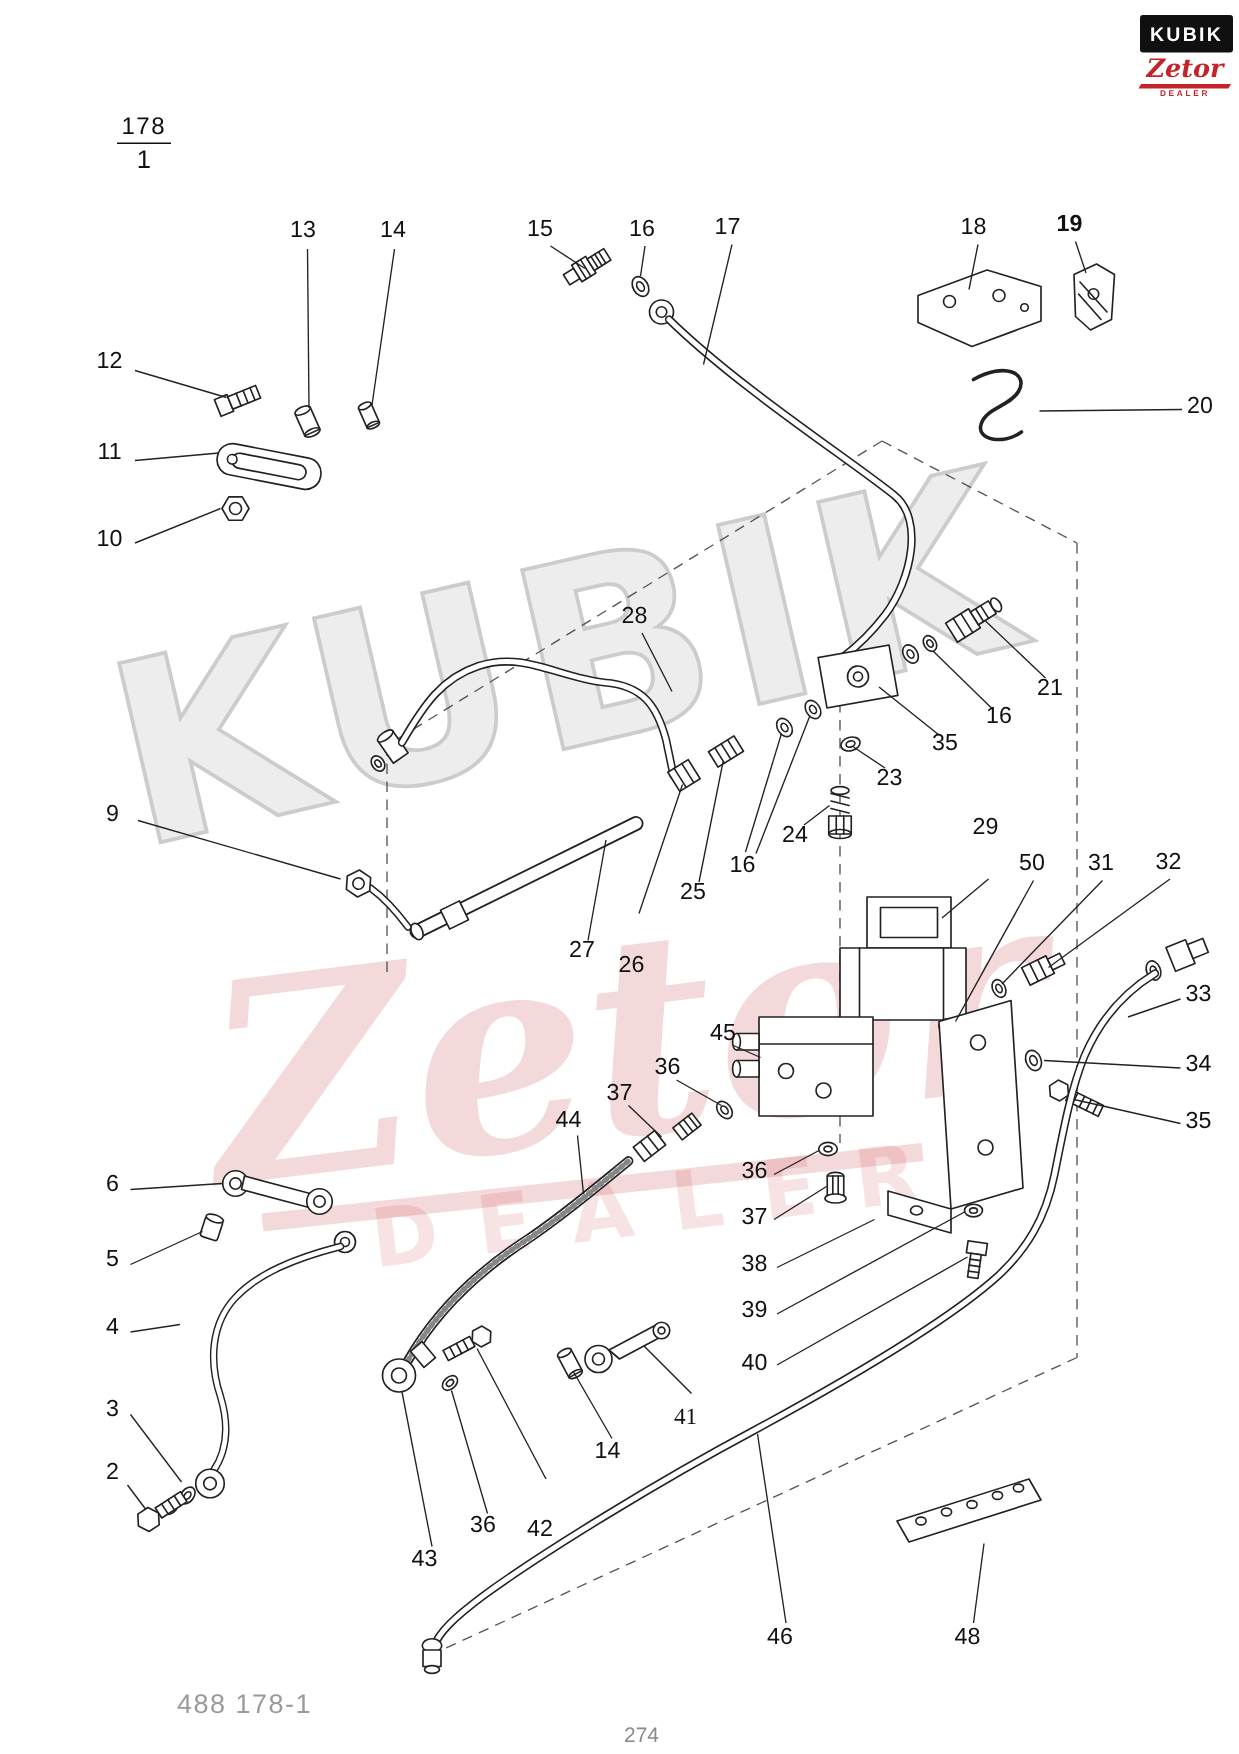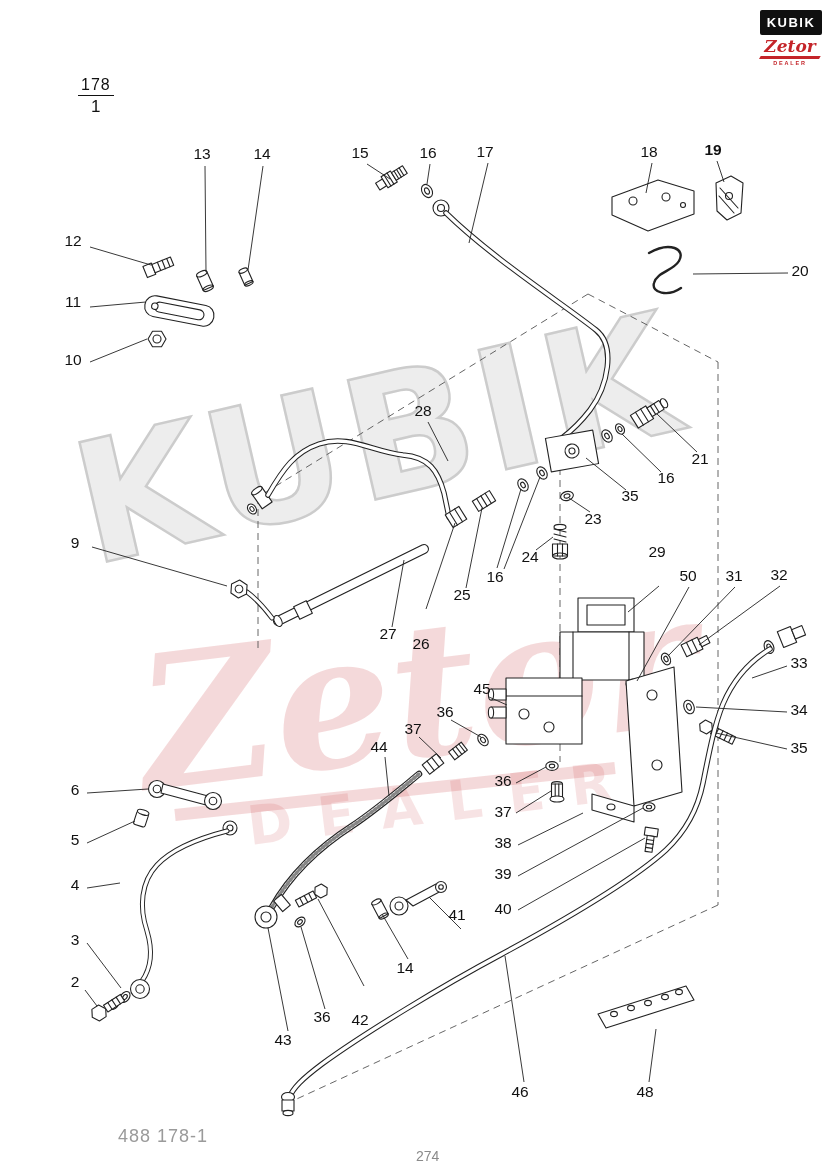--- a/index.html
+++ b/index.html
@@ -483,7 +483,7 @@
       <span class="part-label" style="left: 503px; top: 874px;">39</span>
       <span class="part-label" style="left: 75px; top: 885px;">4</span>
       <span class="part-label" style="left: 503px; top: 909px;">40</span>
-      <span class="part-label" style="left: 457px; top: 915px;">41</span>
+      <span class="part-label" style="left: 457px; top: 945px; font-family: Liberation Serif, serif;">41</span>
       <span class="part-label" style="left: 75px; top: 940px;">3</span>
       <span class="part-label" style="left: 405px; top: 968px;">14</span>
       <span class="part-label" style="left: 75px; top: 982px;">2</span>

